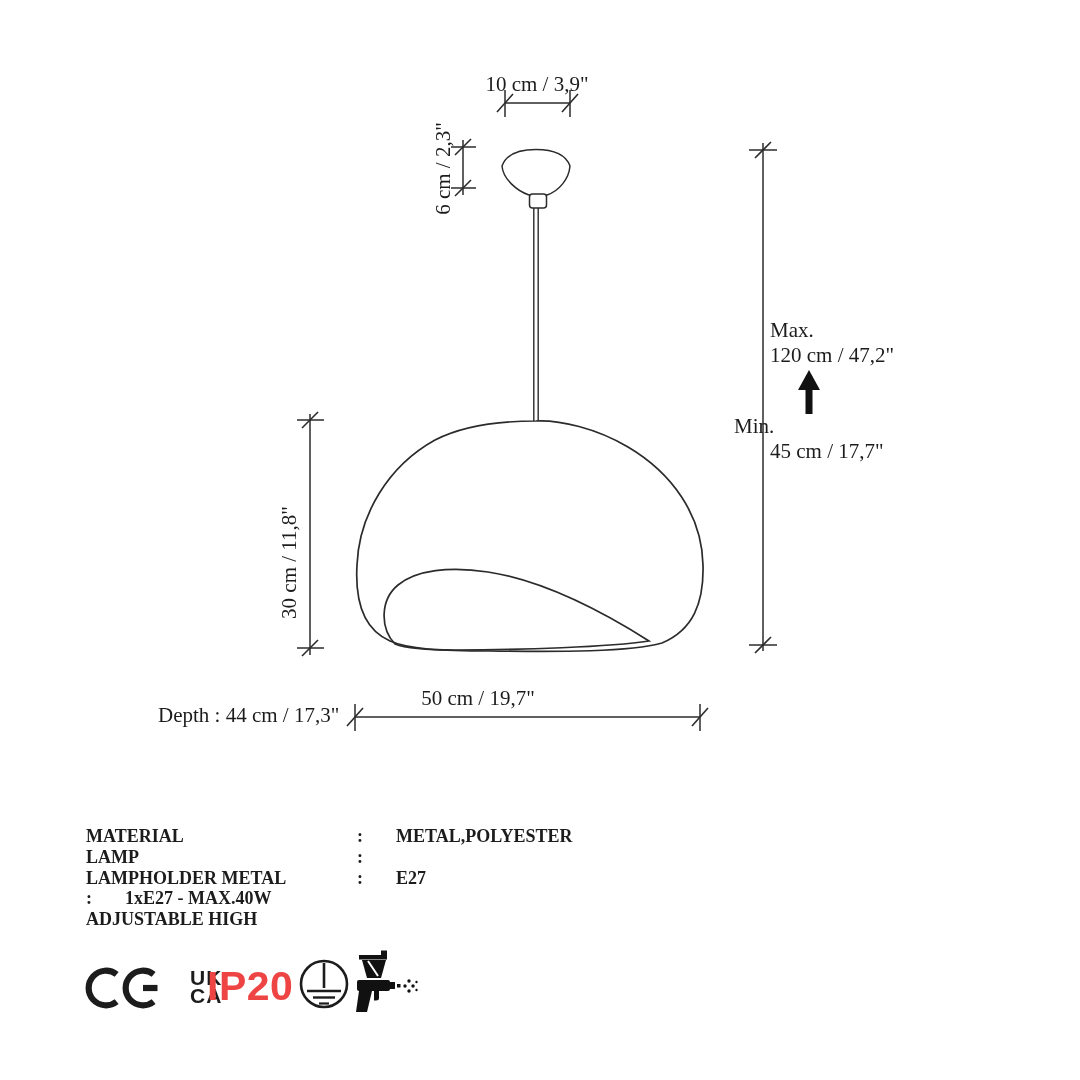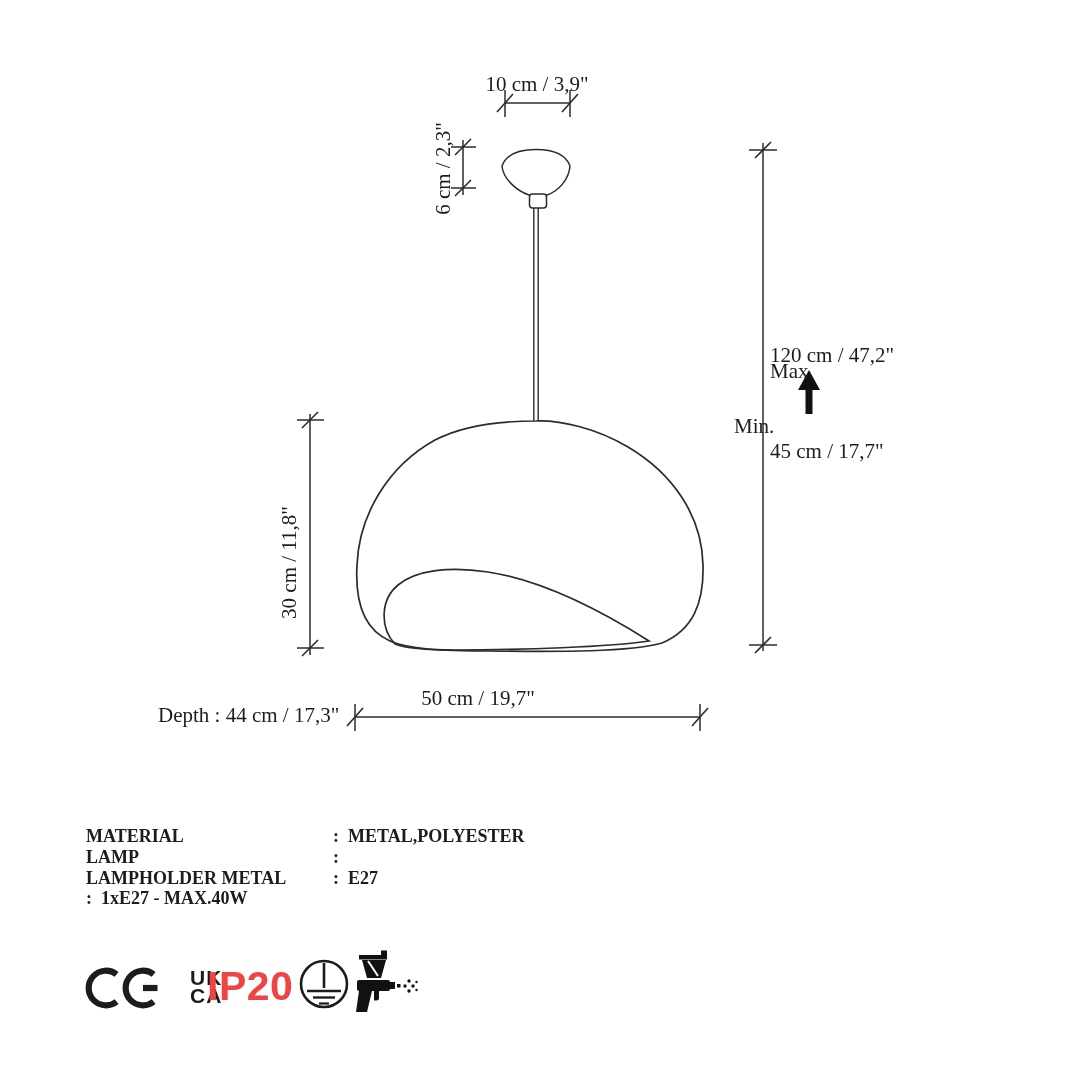--- a/index.html
+++ b/index.html
@@ -134,7 +134,7 @@
 
   <div class="dim rot" style="left:189px;top:550px;width:200px;">30 cm / 11,8"</div>
 
-  <div class="dim" style="left:770px;top:318px;margin-top:41px;">Max.</div>
+  <div class="dim" style="left:770px;top:318px;">Max.</div>
   <div class="dim" style="left:770px;top:343px;">120 cm / 47,2"</div>
   <div class="dim" style="left:734px;top:414px;">Min.</div>
   <div class="dim" style="left:770px;top:439px;">45 cm / 17,7"</div>

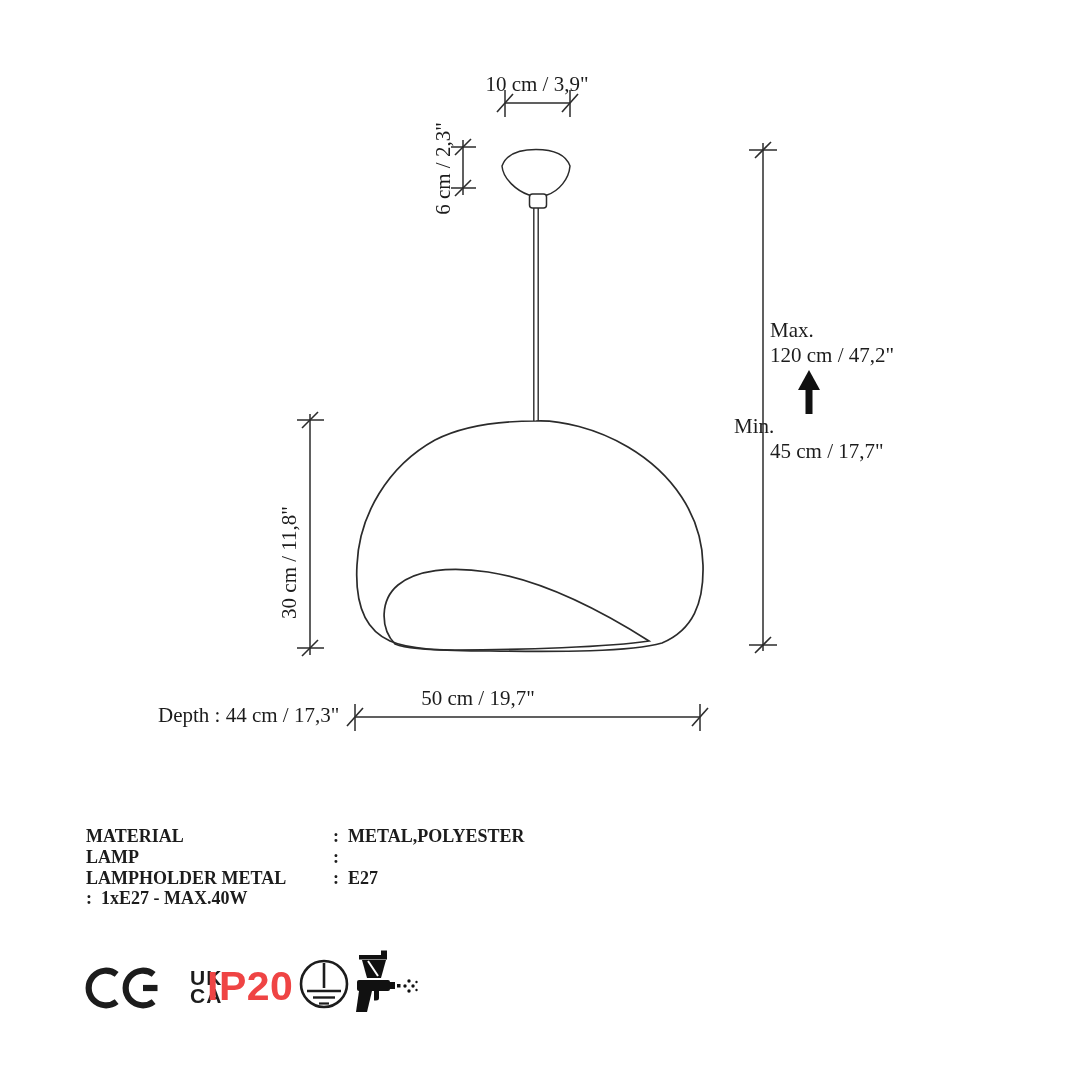--- a/index.html
+++ b/index.html
@@ -11,7 +11,7 @@
   .rot{transform:rotate(-90deg);transform-origin:center center;text-align:center;}
   
   #specs{position:absolute;left:86px;top:826px;font-weight:bold;font-size:18px;line-height:20.8px;}
-  .spec-row{display:flex;white-space:nowrap;}
+  .spec-row{display:flex;white-space:nowrap;gap:24px;}
   .spec-label{width:247px;}
   .spec-sep{width:15px;}
   

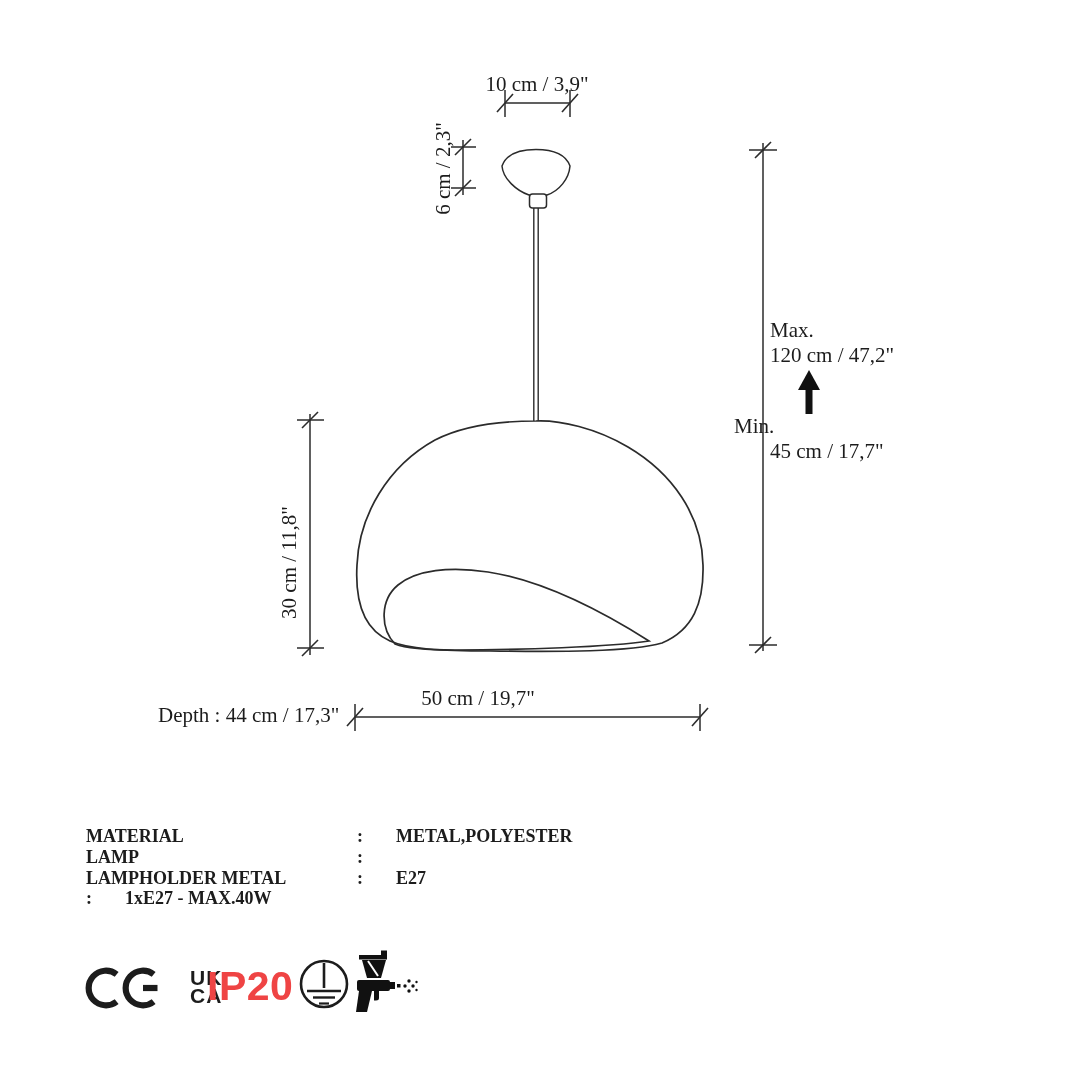--- a/index.html
+++ b/index.html
@@ -163,6 +163,7 @@
         <span class="spec-value">1xE27 - MAX.40W</span>
     </div>
     <div class="spec-row">
+      <span class="spec-label">ADJUSTABLE HIGH</span>
         <span class="spec-sep"></span>
         <span class="spec-value"></span>
     </div>

